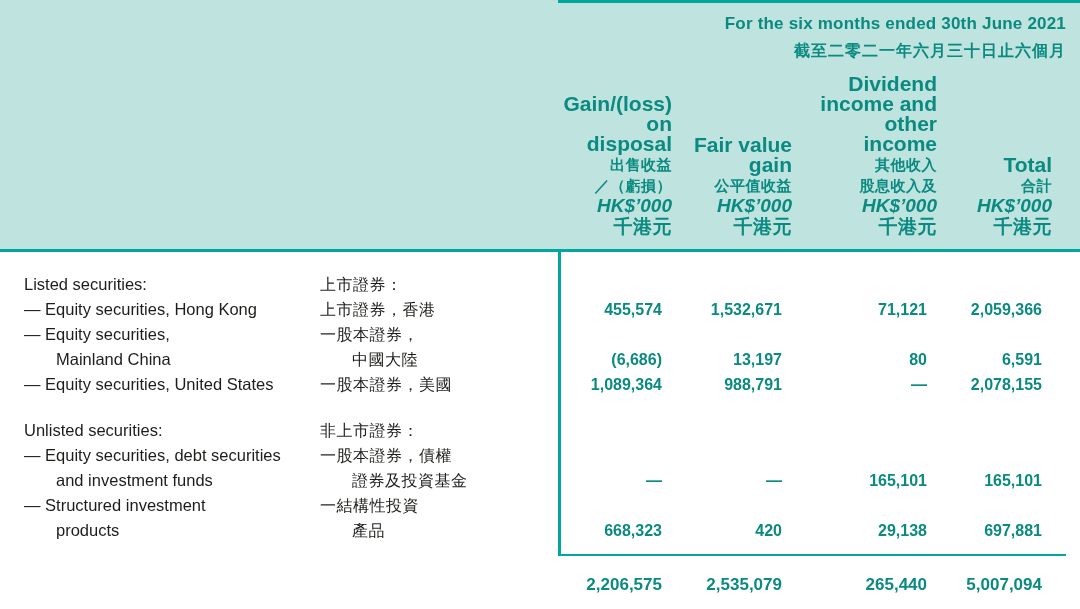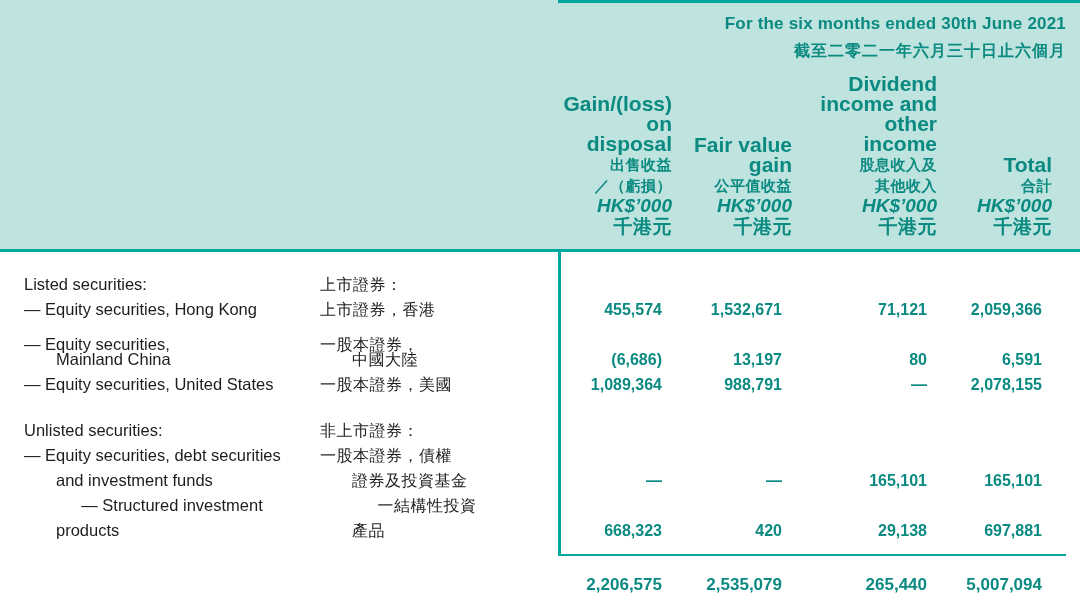--- a/index.html
+++ b/index.html
@@ -241,8 +241,8 @@
           <div class="en">Dividend</div>
           <div class="en">income and</div>
           <div class="en">other income</div>
+          <div class="zh">其他收入</div>
           <div class="zh">股息收入及</div>
-          <div class="zh">其他收入</div>
           <div class="unit-en">HK$’000</div>
           <div class="unit-zh">千港元</div>
         </div>

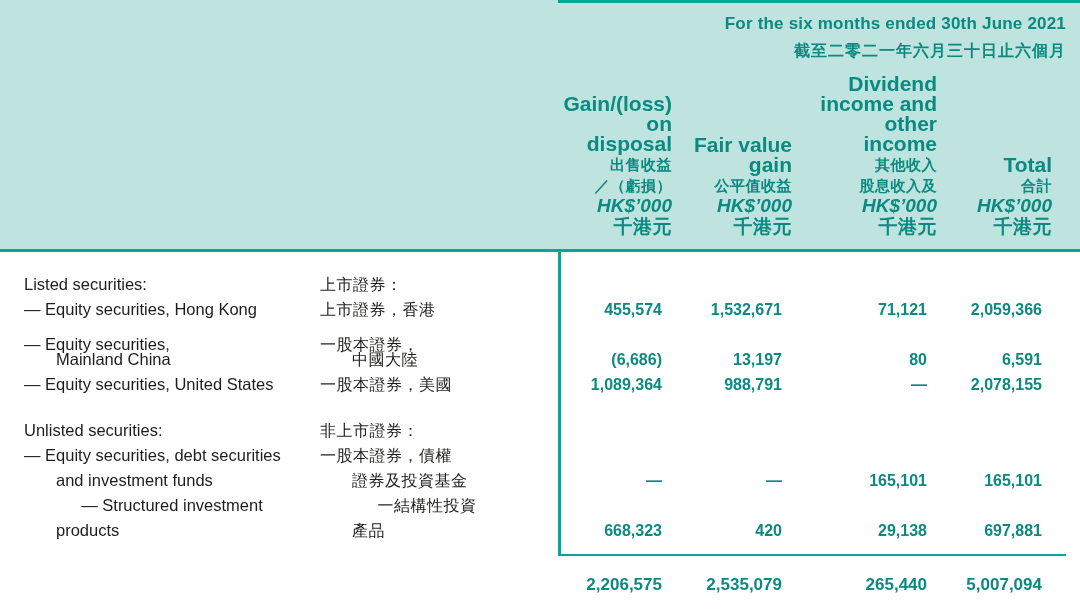--- a/index.html
+++ b/index.html
@@ -288,7 +288,7 @@
       </div>
     </div>
 
-    <div class="row" style="top:80px;">
+    <div class="row" style="top:70px;">
       <div class="label-en indent-1">— Equity securities,</div>
       <div class="label-zh zh-indent-1">一股本證券，</div>
       <div class="nums">

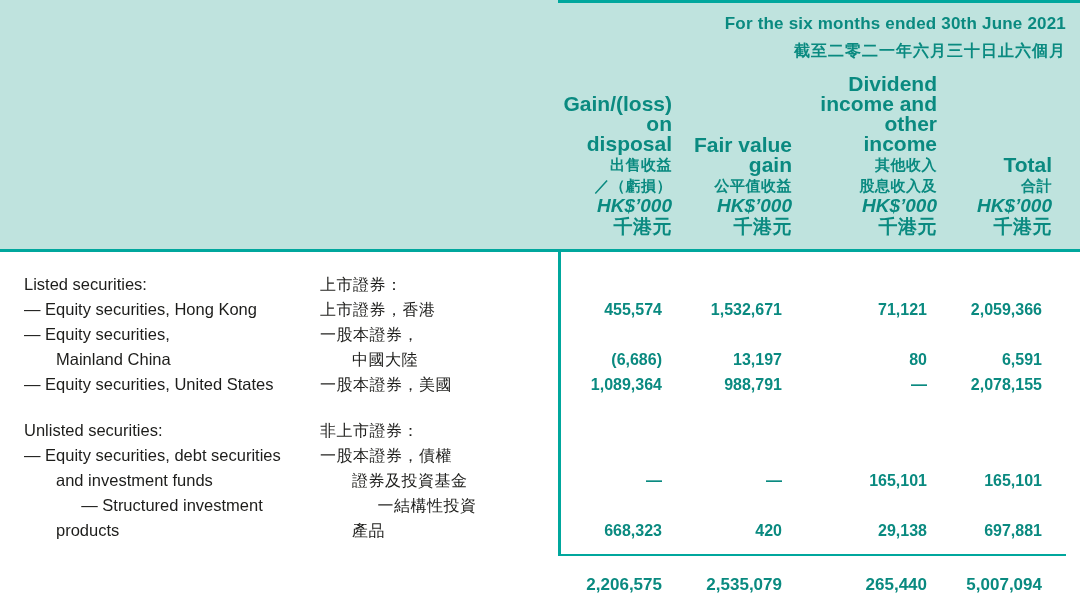--- a/index.html
+++ b/index.html
@@ -354,7 +354,7 @@
       </div>
     </div>
 
-    <div class="row" style="top:241px;text-align:center;">
+    <div class="row" style="top:241px;">
       <div class="label-en indent-1">— Structured investment</div>
       <div class="label-zh zh-indent-1">一結構性投資</div>
       <div class="nums">

